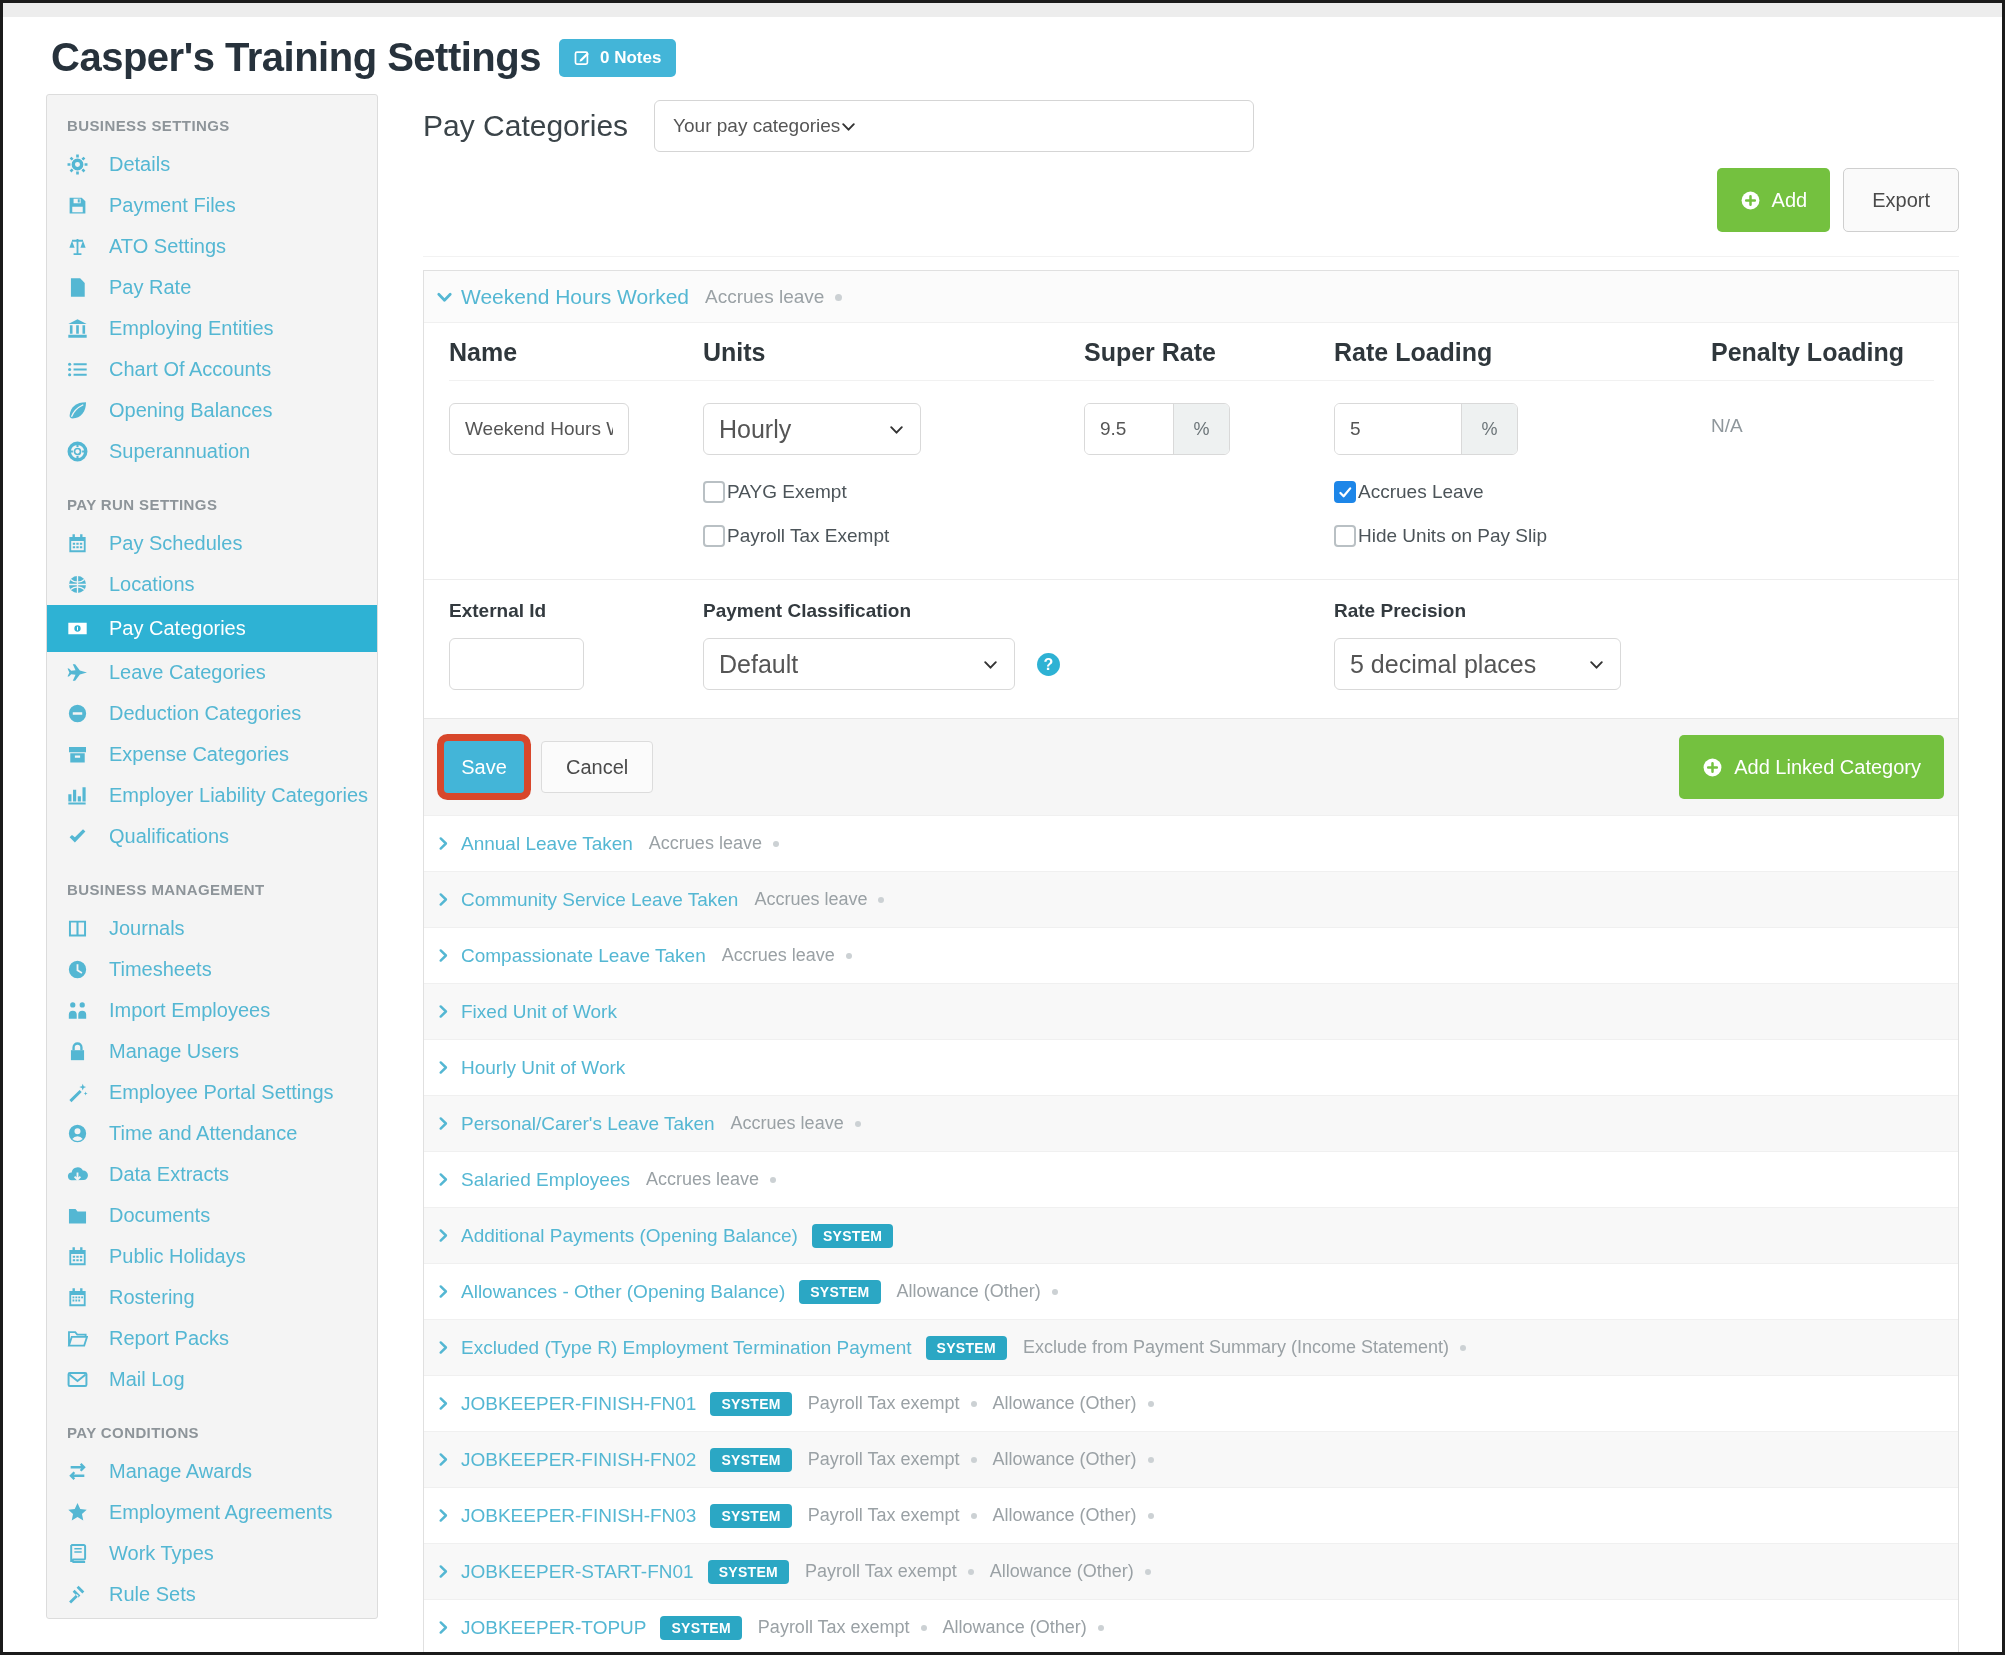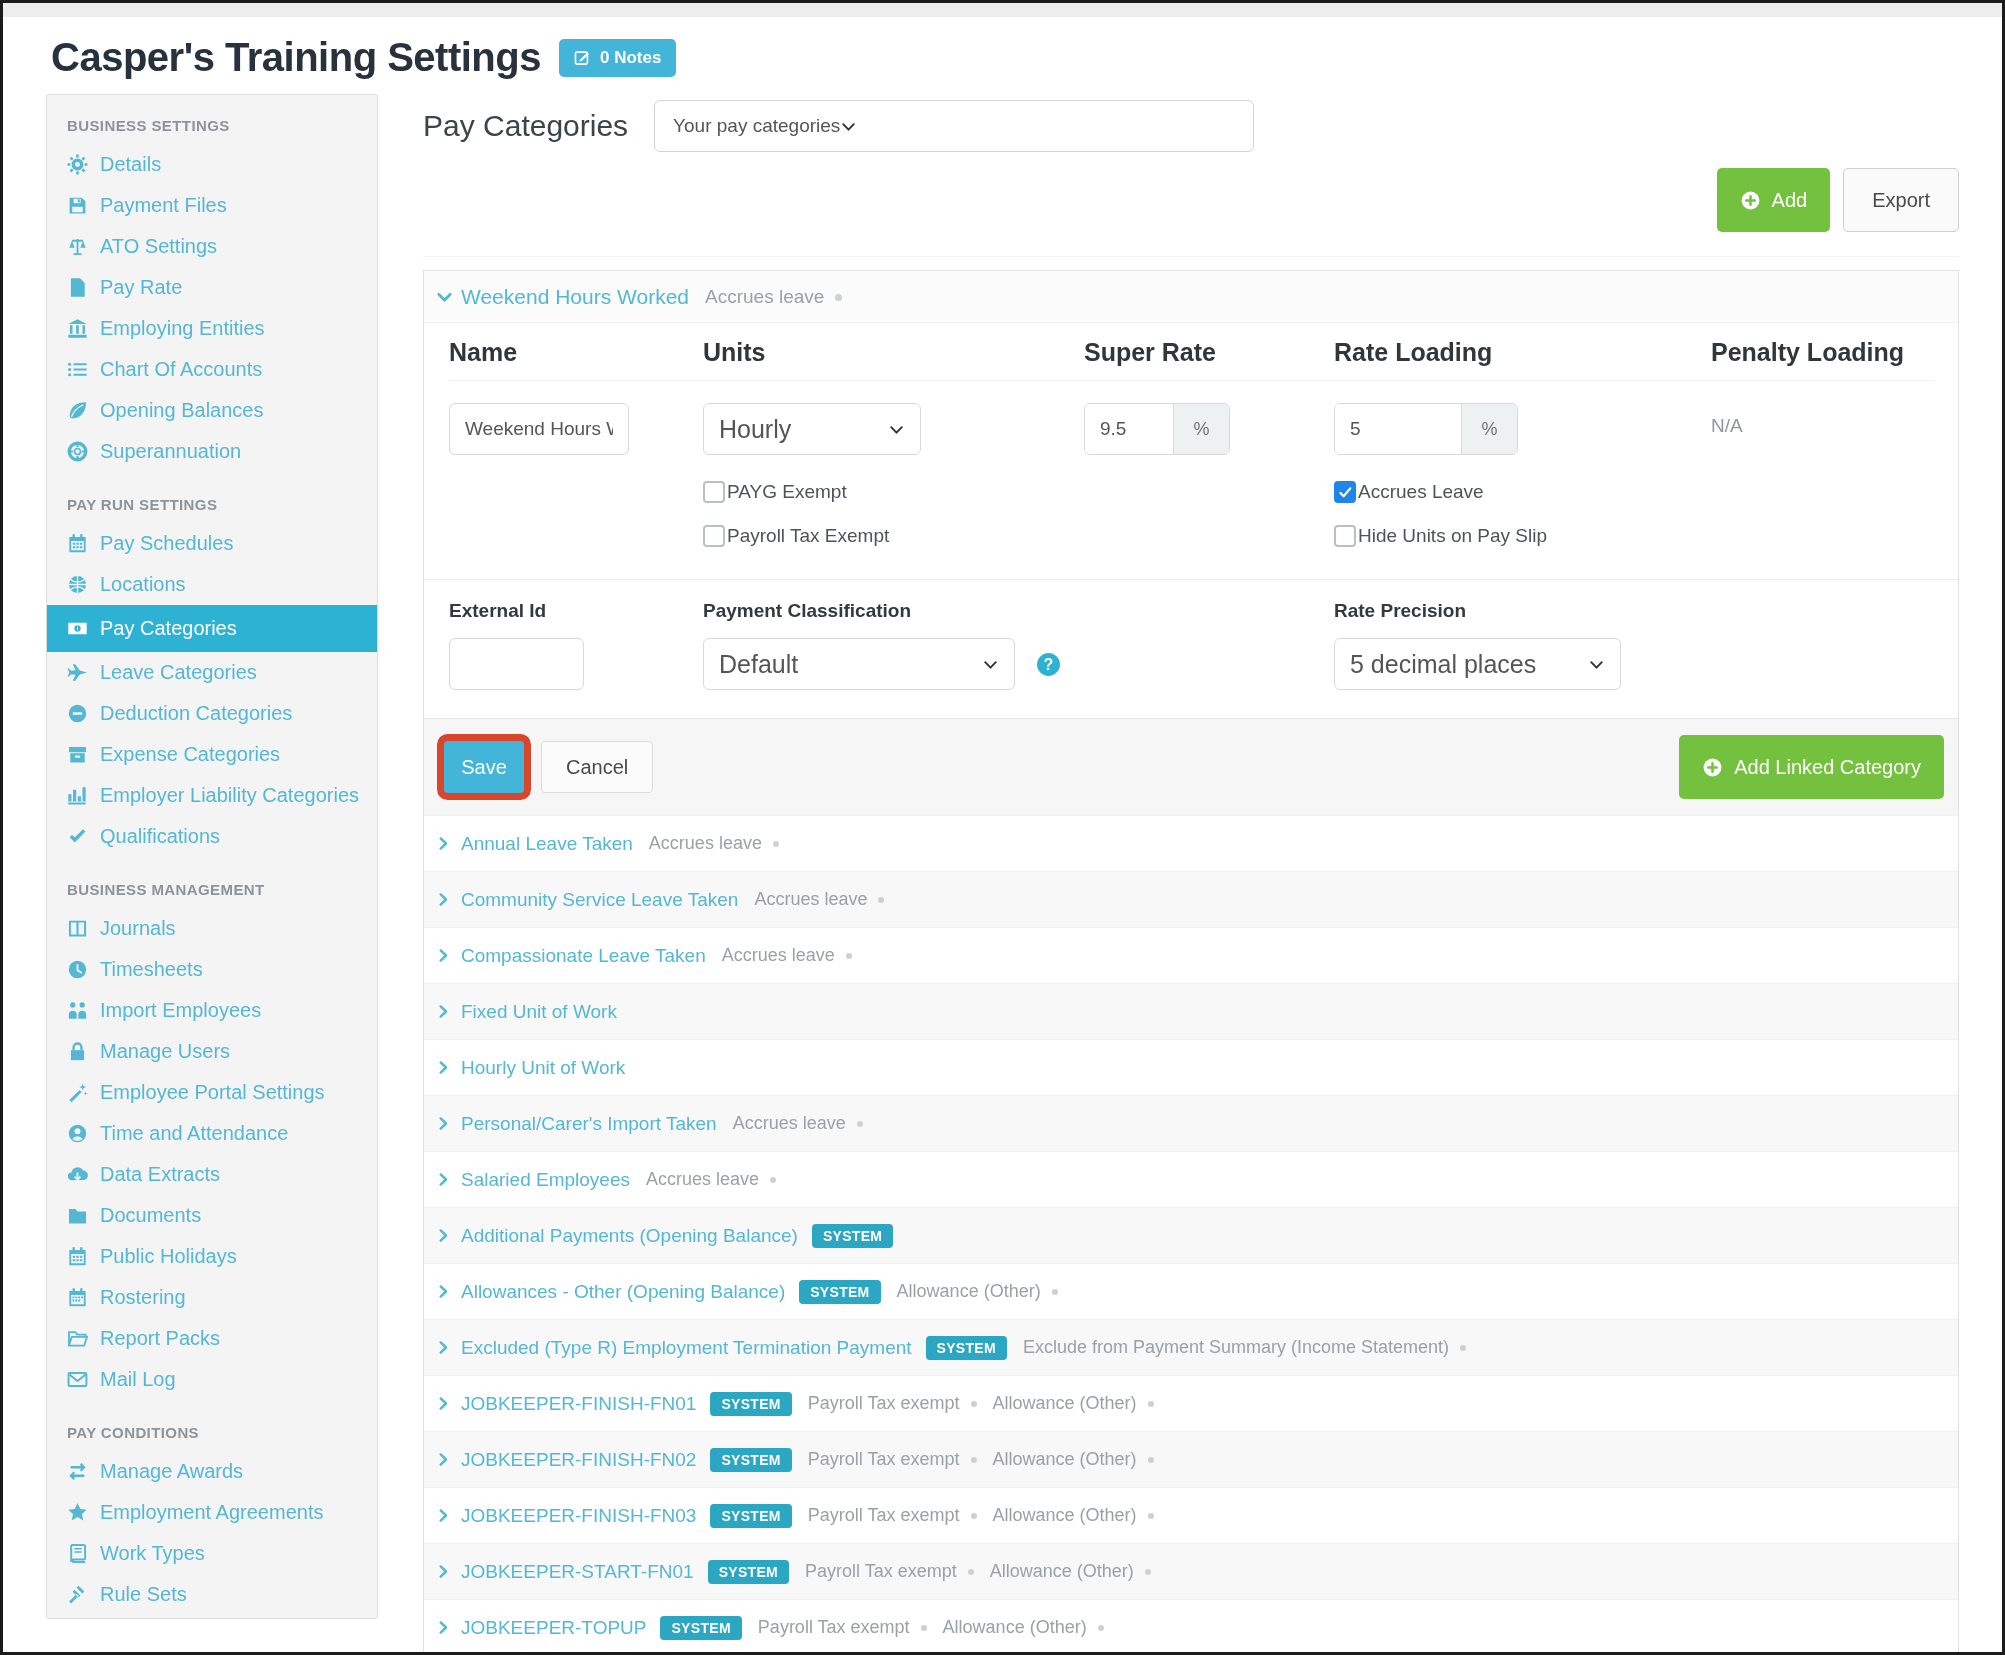--- a/index.html
+++ b/index.html
@@ -29,7 +29,7 @@
   .side-section h3{font-size:15px;color:#8d9499;font-weight:700;letter-spacing:.4px;
     margin:24px 20px 10px;}
   .side-section:first-child h3{margin-top:14px;}
-  .side-item{display:flex;align-items:center;gap:12px;padding:9px 20px;font-size:20px;
+  .side-item{display:flex;align-items:center;gap:21px;padding:9px 20px;font-size:20px;
     color:var(--link,#54b7d3);cursor:pointer;white-space:nowrap;}
   .side-item.active{background:var(--accent,#2eb2d4);color:#fff;padding:12px 20px;}
   .icon{display:inline-block;flex:none;}

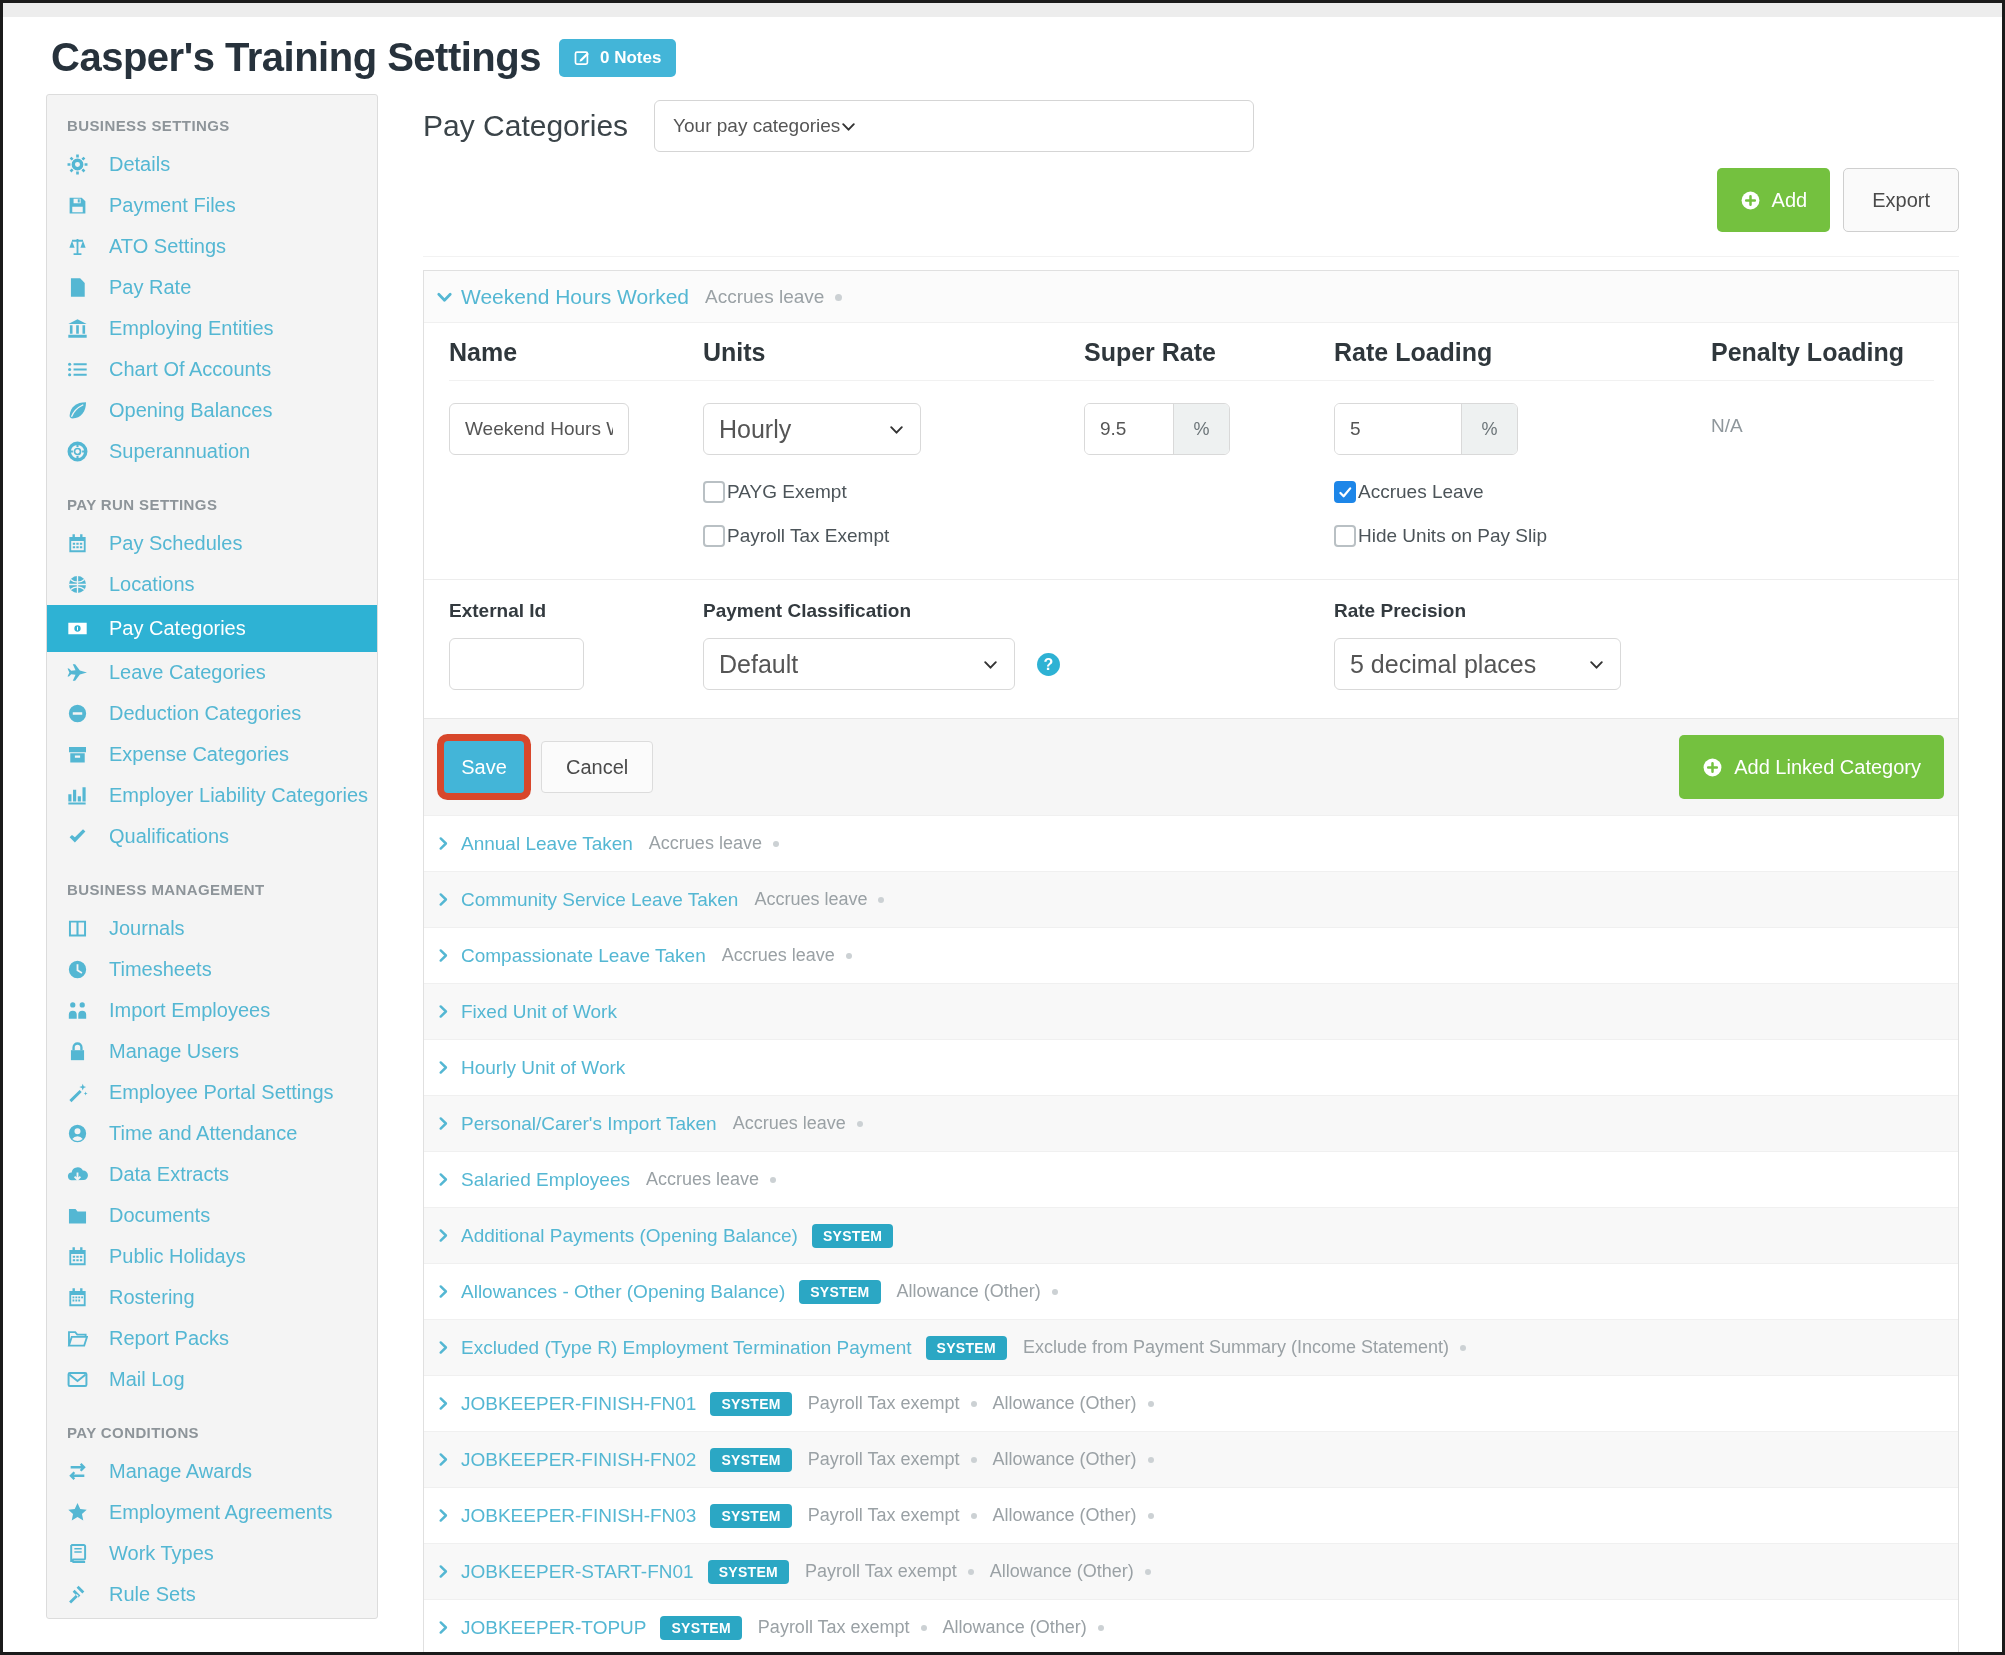--- a/index.html
+++ b/index.html
@@ -638,7 +638,7 @@
                 <path fill="none" stroke="currentColor" stroke-width="2.6" stroke-linecap="round" stroke-linejoin="round" d="M5 2.6L10.6 8 5 13.4"></path>
               </svg>
             </span>
-            <span class="row-name">Personal/Carer's Import Taken</span>
+            <span class="row-name">Personal/Carer's Leave Taken</span>
             <span class="tag">Accrues leave</span>
             <span class="tag-dot"></span>
           </div>

